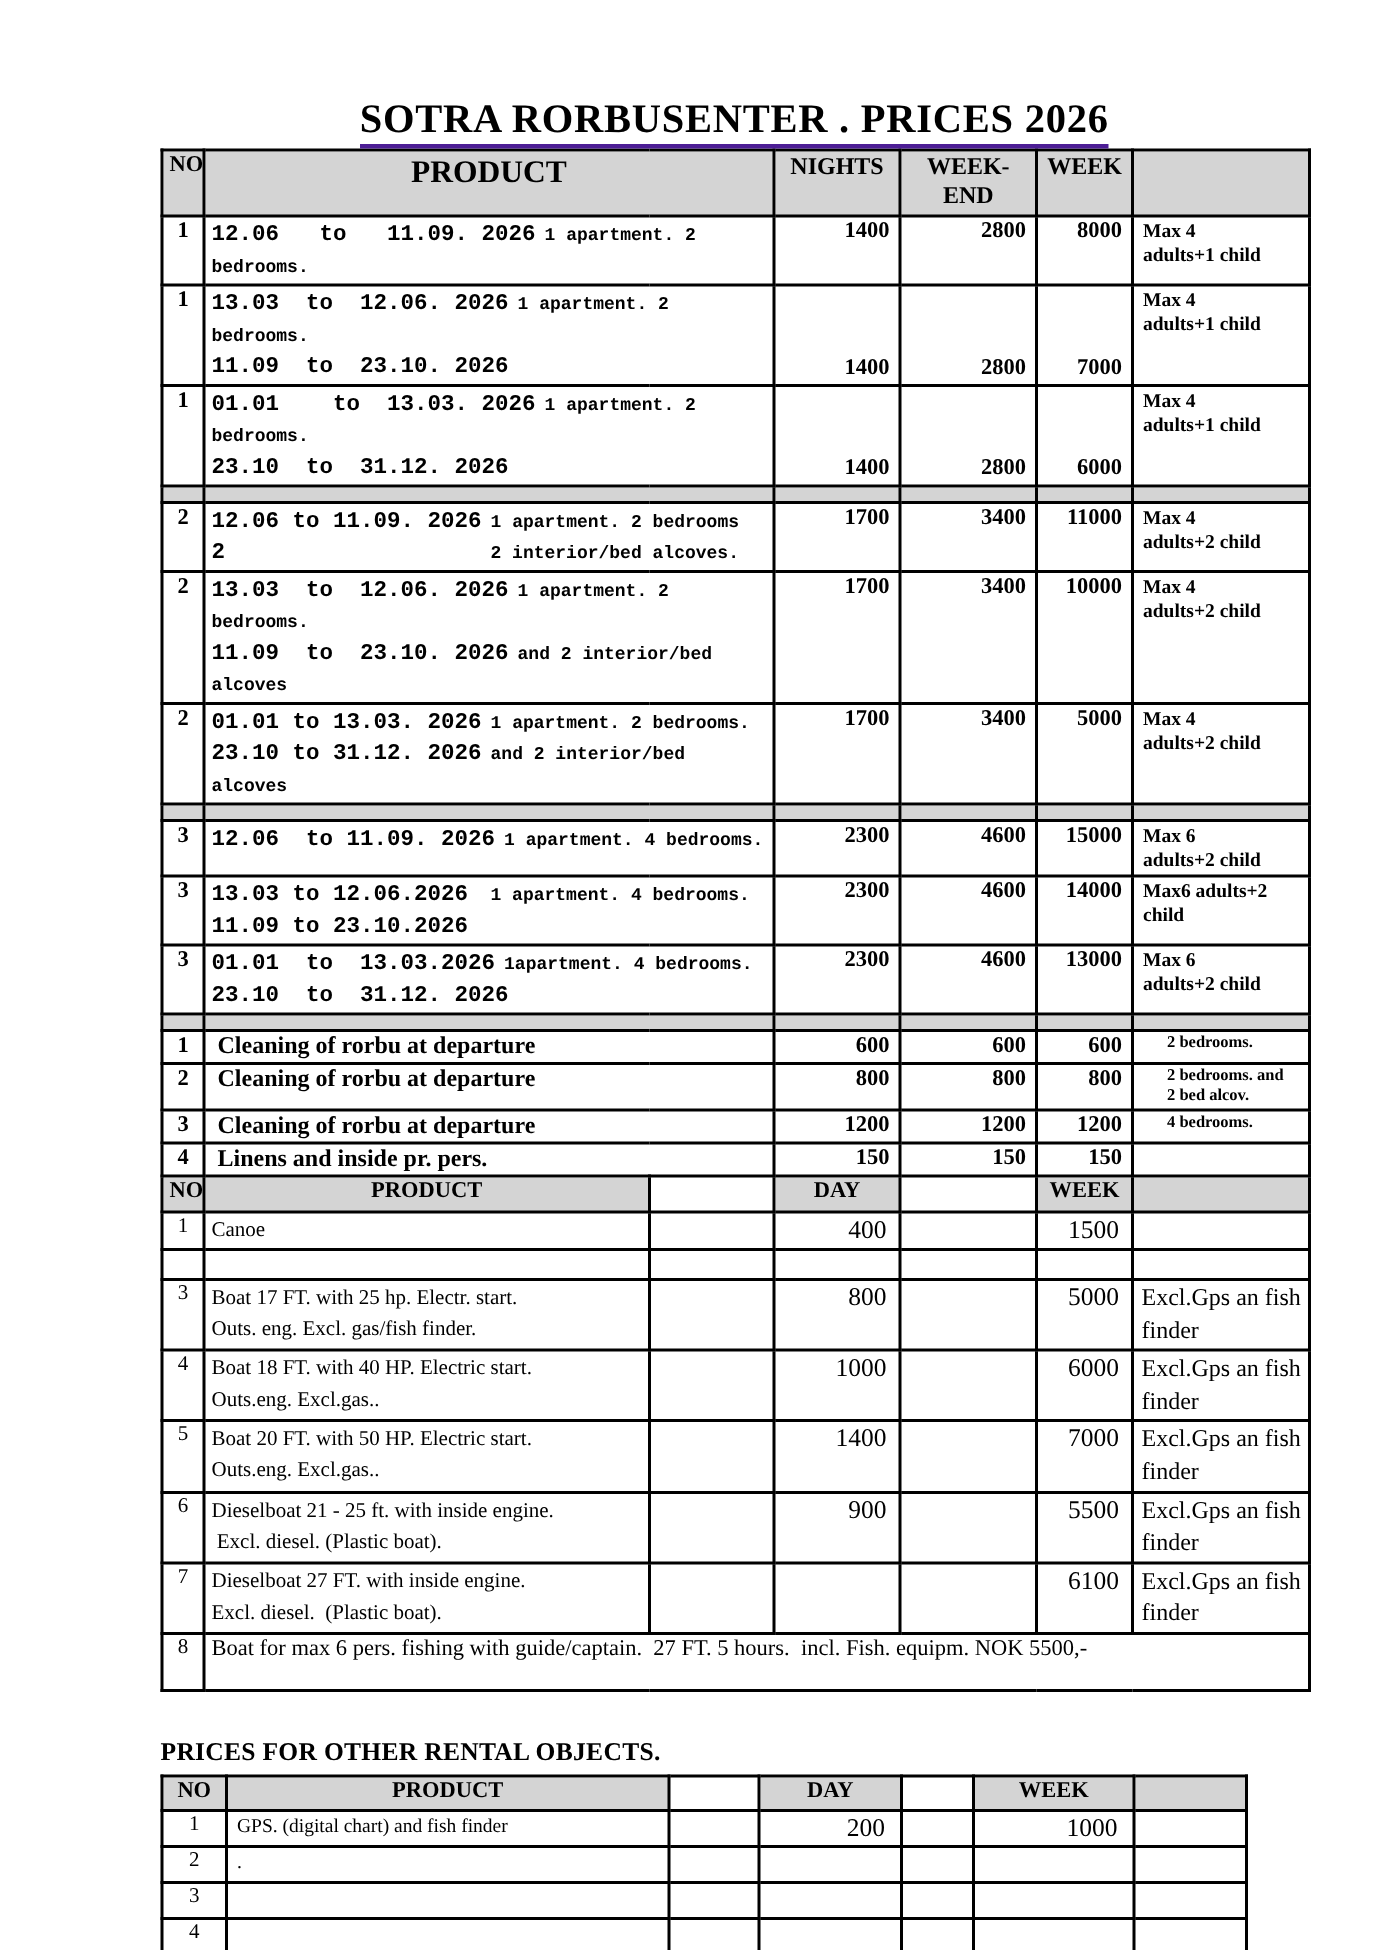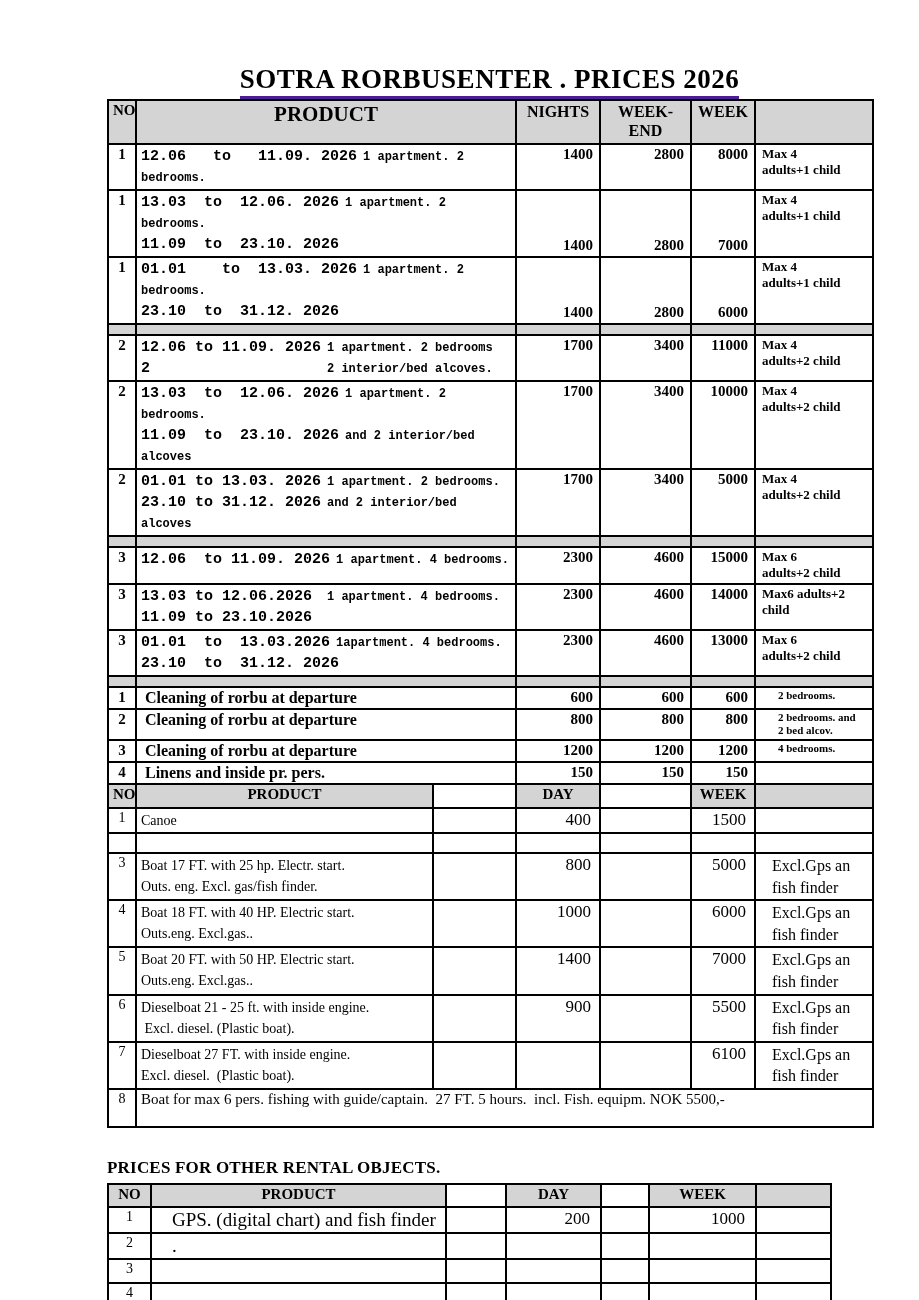--- a/index.html
+++ b/index.html
@@ -46,7 +46,7 @@
   td.bno { text-align:center; font-size:14px; }
   .bl { font-size:14px; line-height:21px; white-space:pre-wrap; }
   td.bnum { font-size:17px; text-align:right; padding-right:8px; }
-  td.bnote { font-size:16px; line-height:1.35; padding-left:16px; white-space:pre-wrap; }
+  td.bnote { font-size:16px; line-height:1.35; padding-left:5px; white-space:pre-wrap; }
   tr.spacer td { height:16px; }
   td.b8 { font-size:15px; white-space:pre-wrap; height:34px; }
 

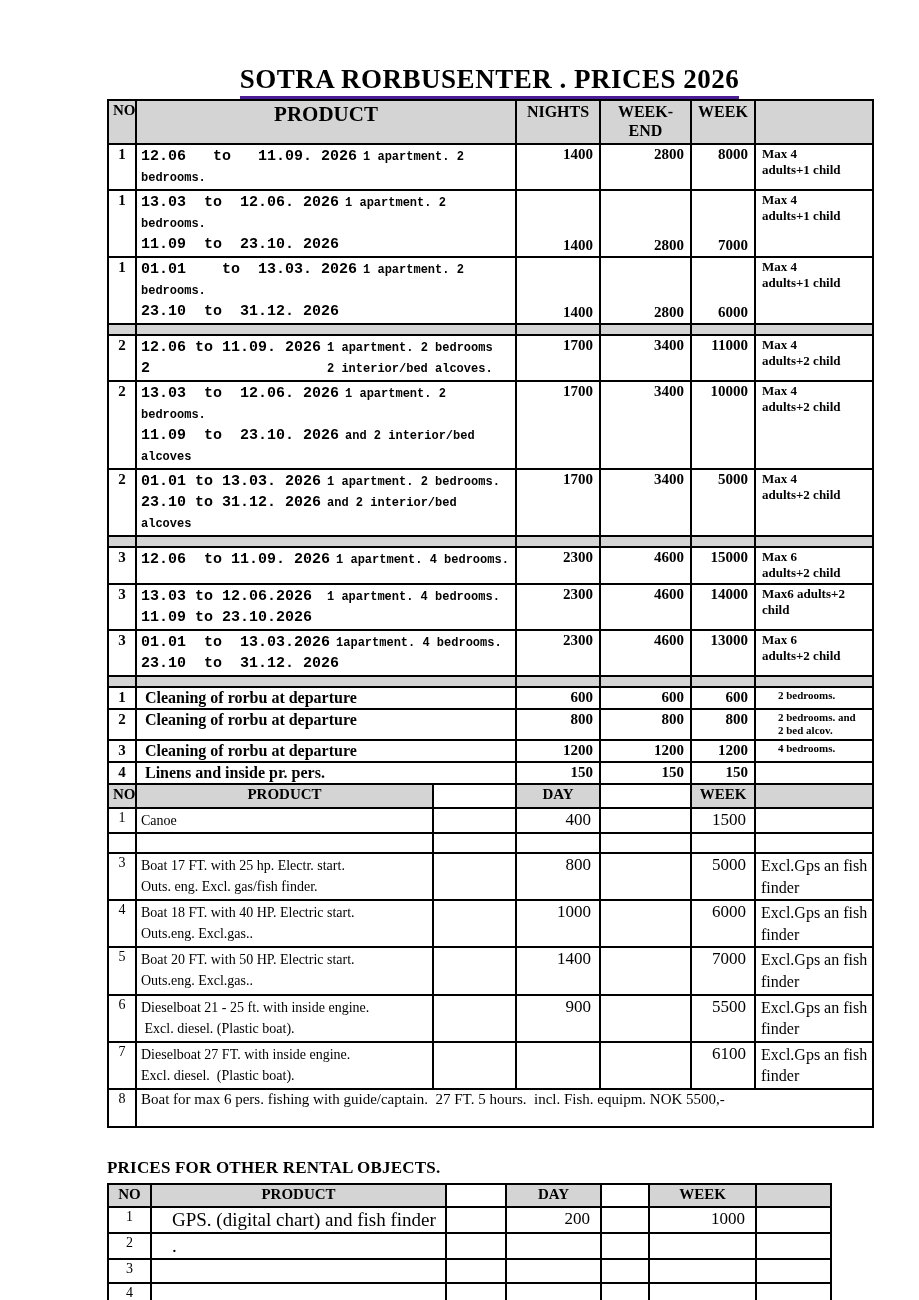--- a/index.html
+++ b/index.html
@@ -55,7 +55,7 @@
   tr.ohdr td { background:#d4d4d4; font-weight:bold; font-size:15px; text-align:center; height:19px; }
   tr.ohdr td.w { background:#ffffff; }
   td.ot-no { text-align:center; font-size:14px; height:20px; }
-  td.ot-prod { font-size:19px; padding-left:20px; }
+  td.ot-prod { font-size:13px; padding-left:6px; }
   td.ot-num { font-size:17px; text-align:right; padding-right:10px; }
 
   .footer-box {

